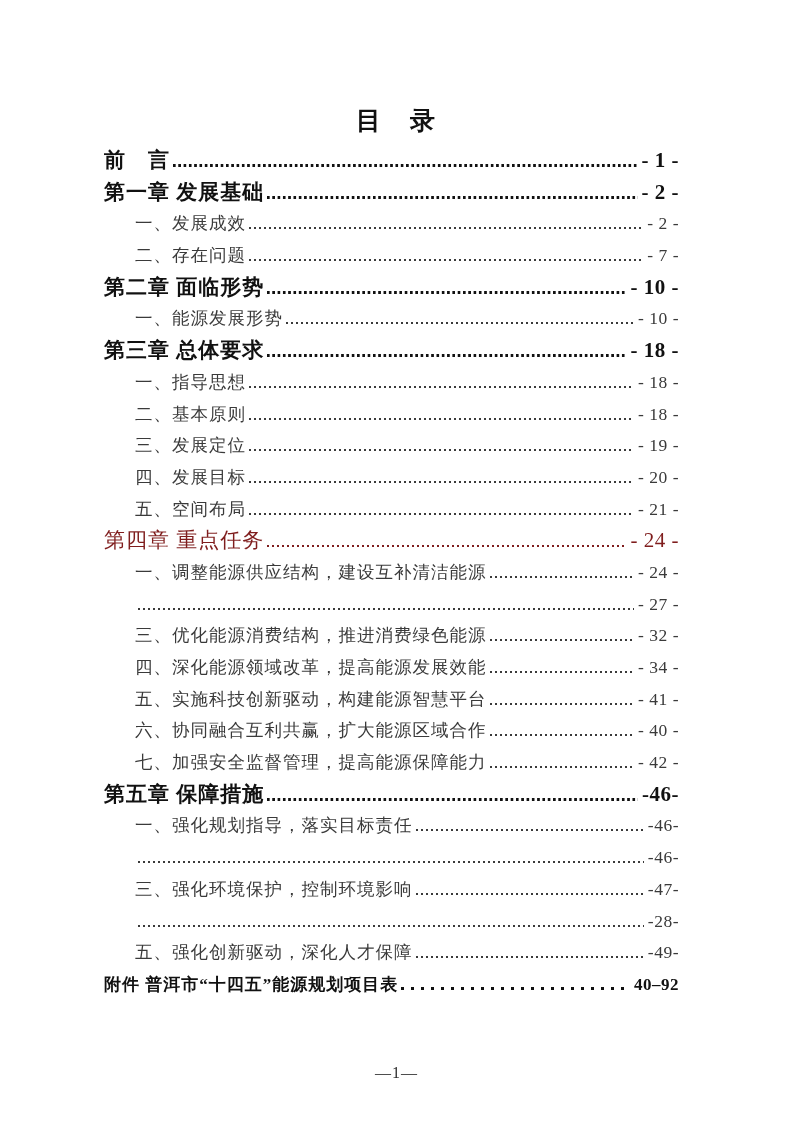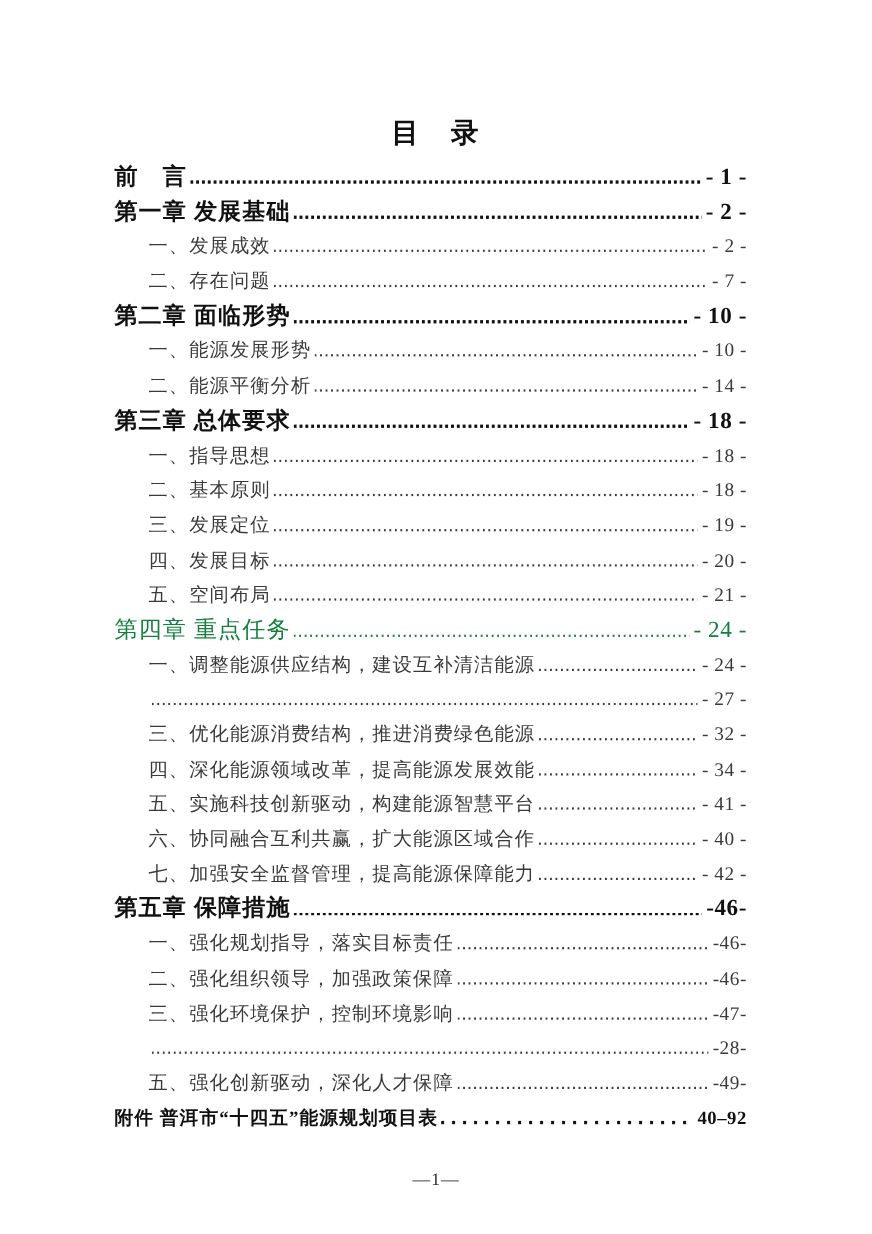--- a/index.html
+++ b/index.html
@@ -154,11 +154,6 @@
     <span class="pg">- 10 -</span>
   </div>
 
-  <div class="toc-row section normal">
-    <span class="label">二、能源平衡分析</span>
-    <span class="dots"></span>
-    <span class="pg">- 14 -</span>
-  </div>
 
   <div class="toc-row chapter bold">
     <span class="label">第三章 总体要求</span>

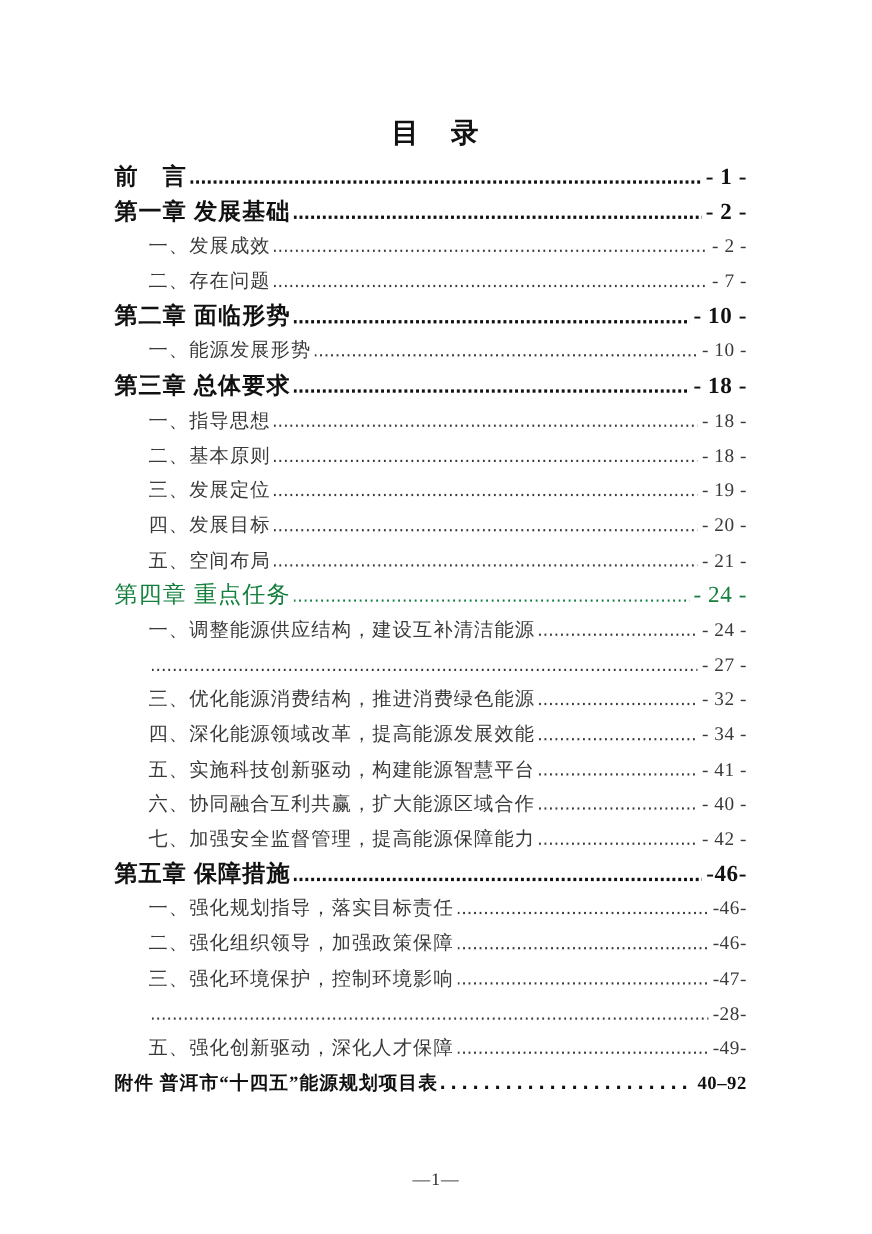--- a/index.html
+++ b/index.html
@@ -77,7 +77,7 @@
     background-size: 5px 2px;
   }
   .toc-row.chapter.normal {
-    color: #15803d;
+    color: #7f1d1d;
     font-weight: 400;
   }
   .toc-row.chapter.normal .dots {

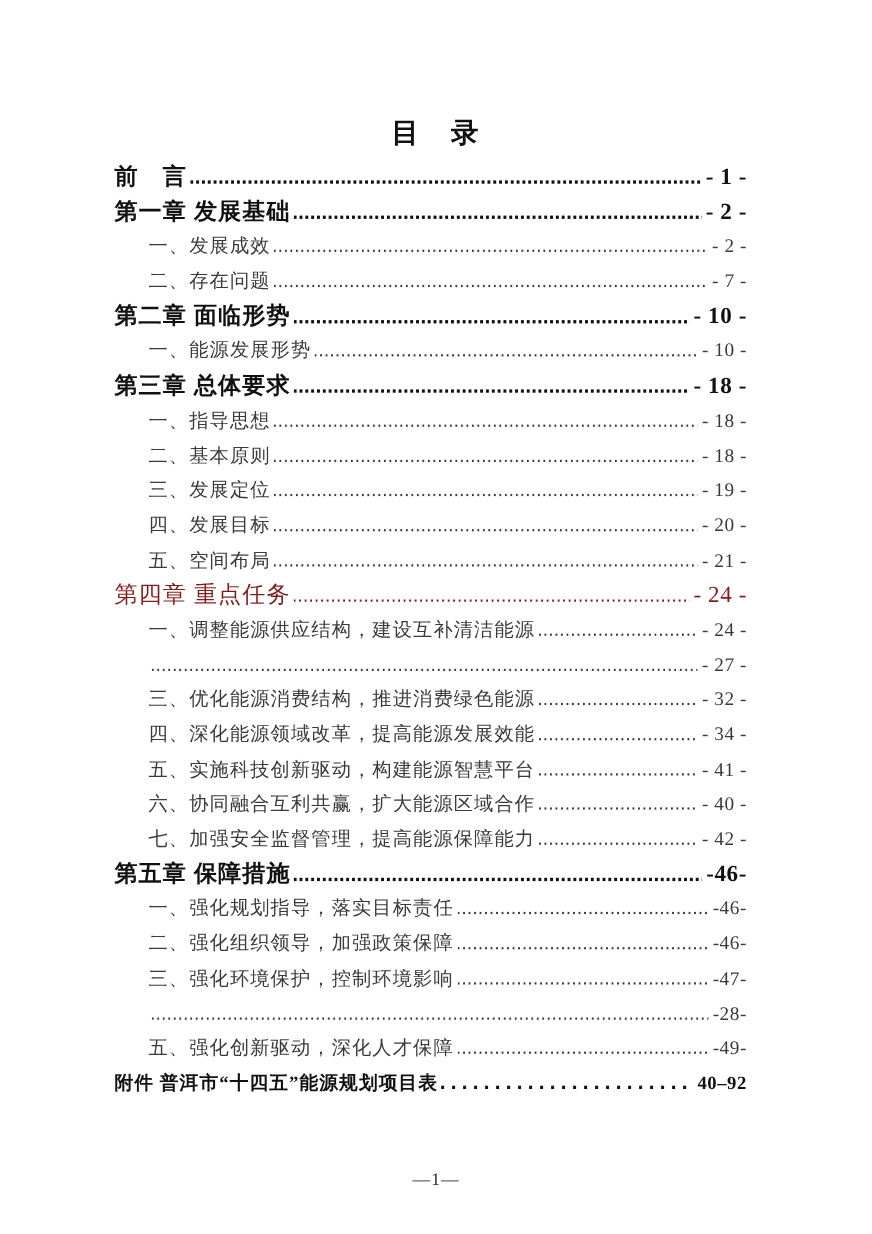--- a/index.html
+++ b/index.html
@@ -251,7 +251,6 @@
   </div>
 
   <div class="toc-row section normal">
-    <span class="label">二、强化组织领导，加强政策保障</span>
     <span class="dots"></span>
     <span class="pg">-46-</span>
   </div>

